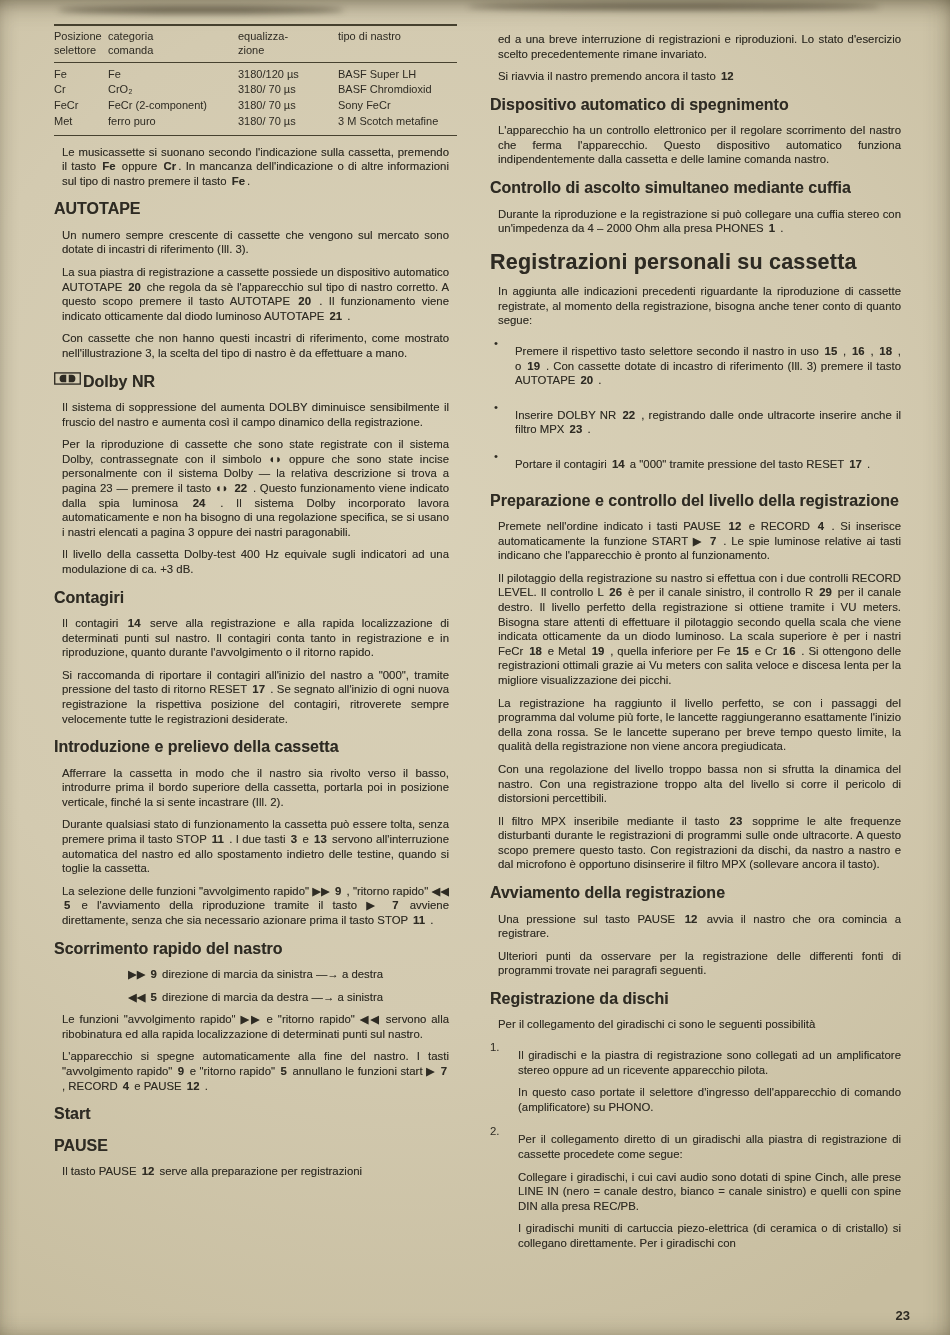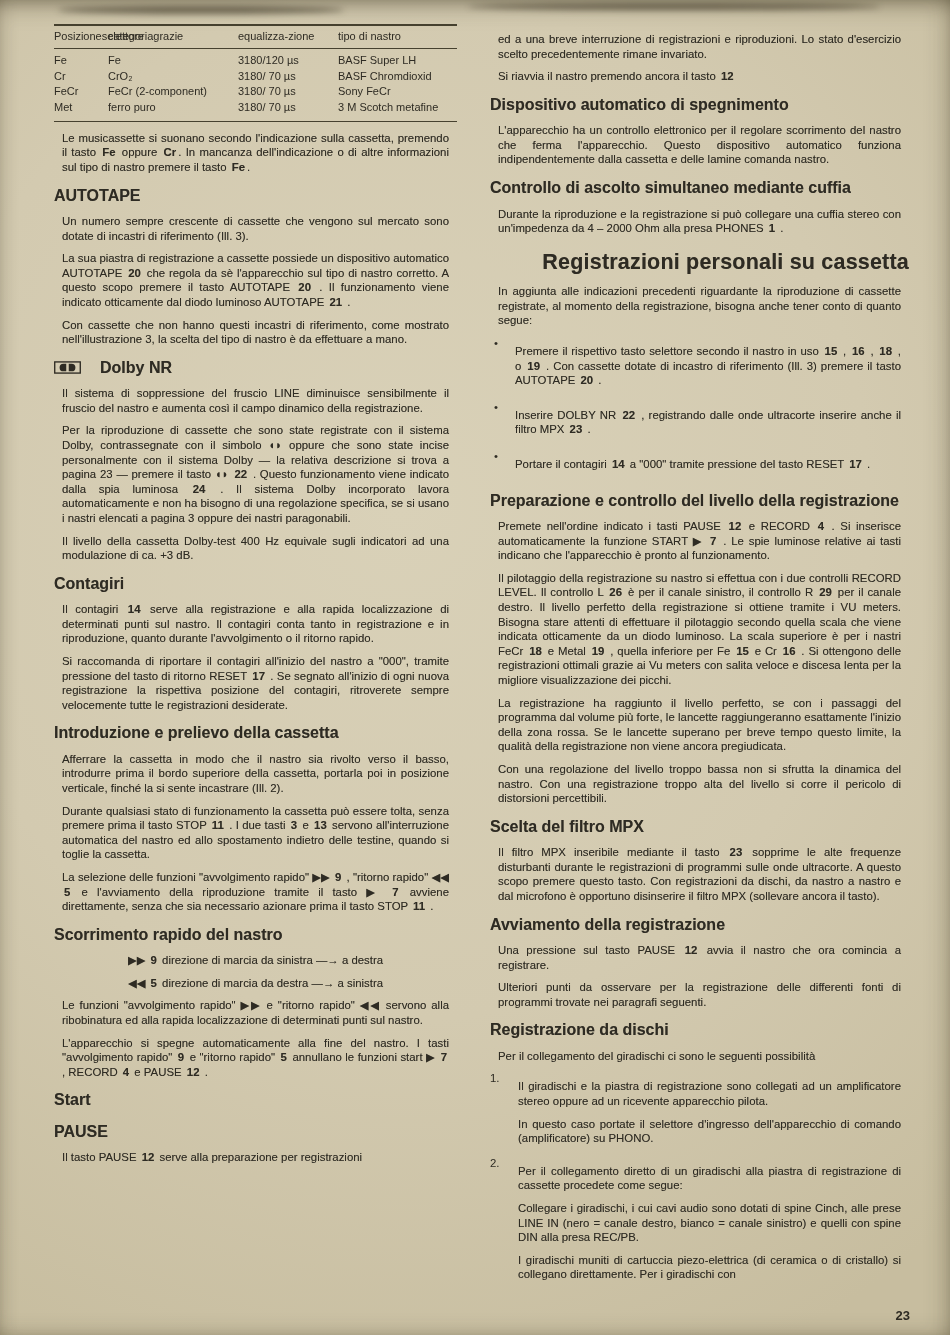--- a/index.html
+++ b/index.html
@@ -32,7 +32,7 @@
   .tt{border-top:2px solid #46412f;border-bottom:1px solid #46412f;padding:4px 0 5px;margin-bottom:9px;font-size:11px;line-height:1.25}
   .tt-head,.tt-body{display:grid;grid-template-columns:50px 126px 96px 1fr;column-gap:4px}
   .tt-head{border-bottom:1px solid #46412f;padding-bottom:4px;margin-bottom:4px}
-  .tt-head .c{display:flex;flex-direction:row}
+  .tt-head .c{display:flex;flex-direction:column}
   .tt-head .c.end{justify-content:flex-start}
   .tt-body .cell{padding:1px 0}
   .arrow-line{text-align:center}

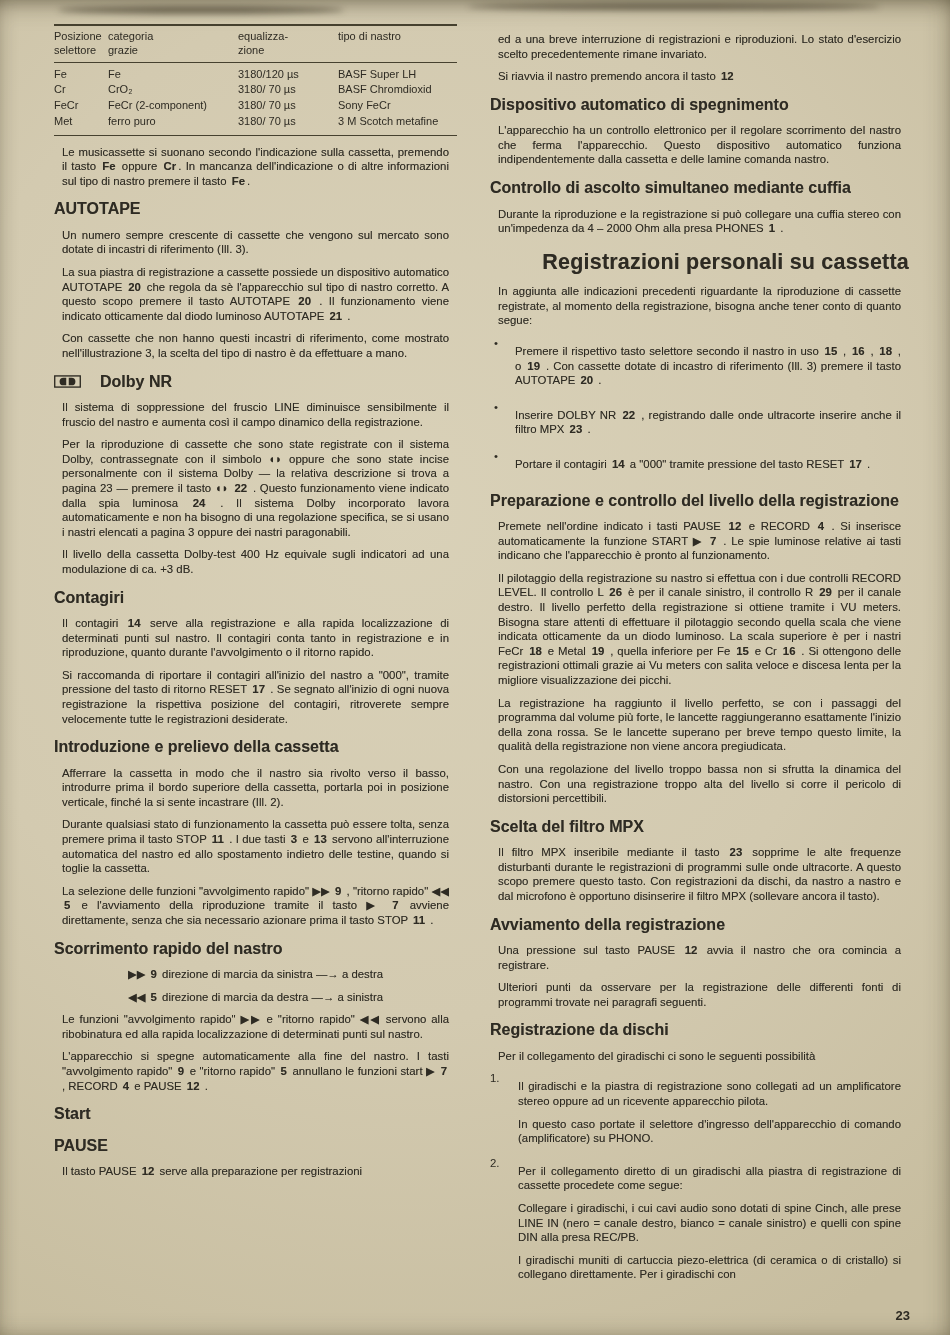--- a/index.html
+++ b/index.html
@@ -62,7 +62,7 @@
         </div>
         <div class="c">
           <span>categoria</span>
-          <span>grazie</span>
+          <span>comanda</span>
         </div>
         <div class="c">
           <span>equalizza-</span>

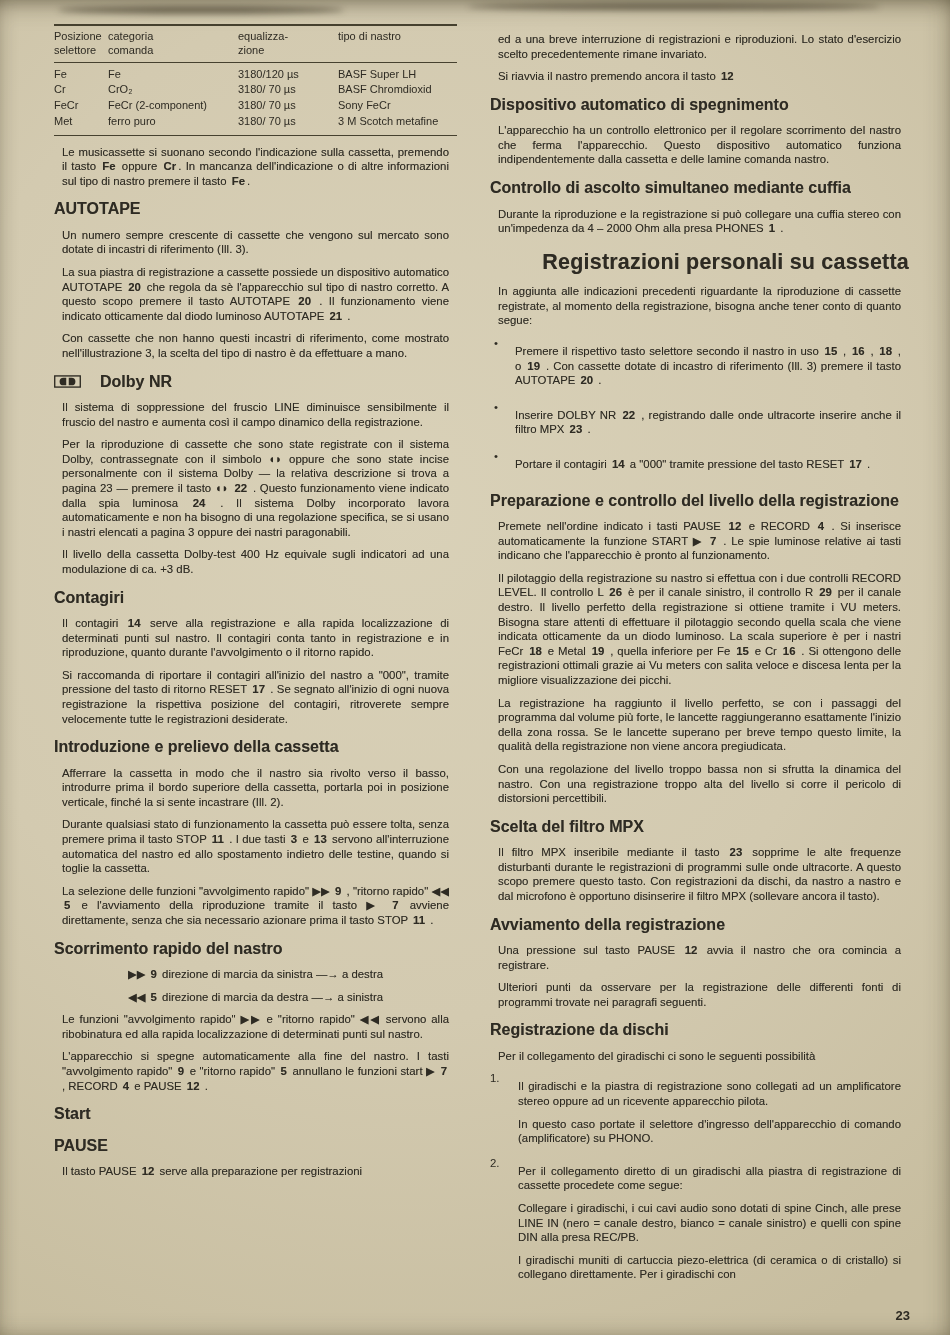--- a/index.html
+++ b/index.html
@@ -25,7 +25,7 @@
   p{margin:8px;text-shadow:0 0 .5px rgba(46,43,35,.40)}
   b.k{font-weight:bold;padding:0 2px}
   h3{font-size:16px;font-weight:bold;margin:11px 0 3px;text-align:left;text-shadow:0 0 .5px rgba(46,43,35,.40)}
-  h2.h-big{font-size:21.5px;font-weight:bold;margin:13px 0 6px;text-align:right;letter-spacing:.2px;text-shadow:0 0 .5px rgba(46,43,35,.40)}
+  h2.h-big{font-size:21.5px;font-weight:bold;margin:13px 0 6px;text-align:left;letter-spacing:.2px;text-shadow:0 0 .5px rgba(46,43,35,.40)}
   .dolby-h{display:flex;align-items:center;gap:19px}
 
   

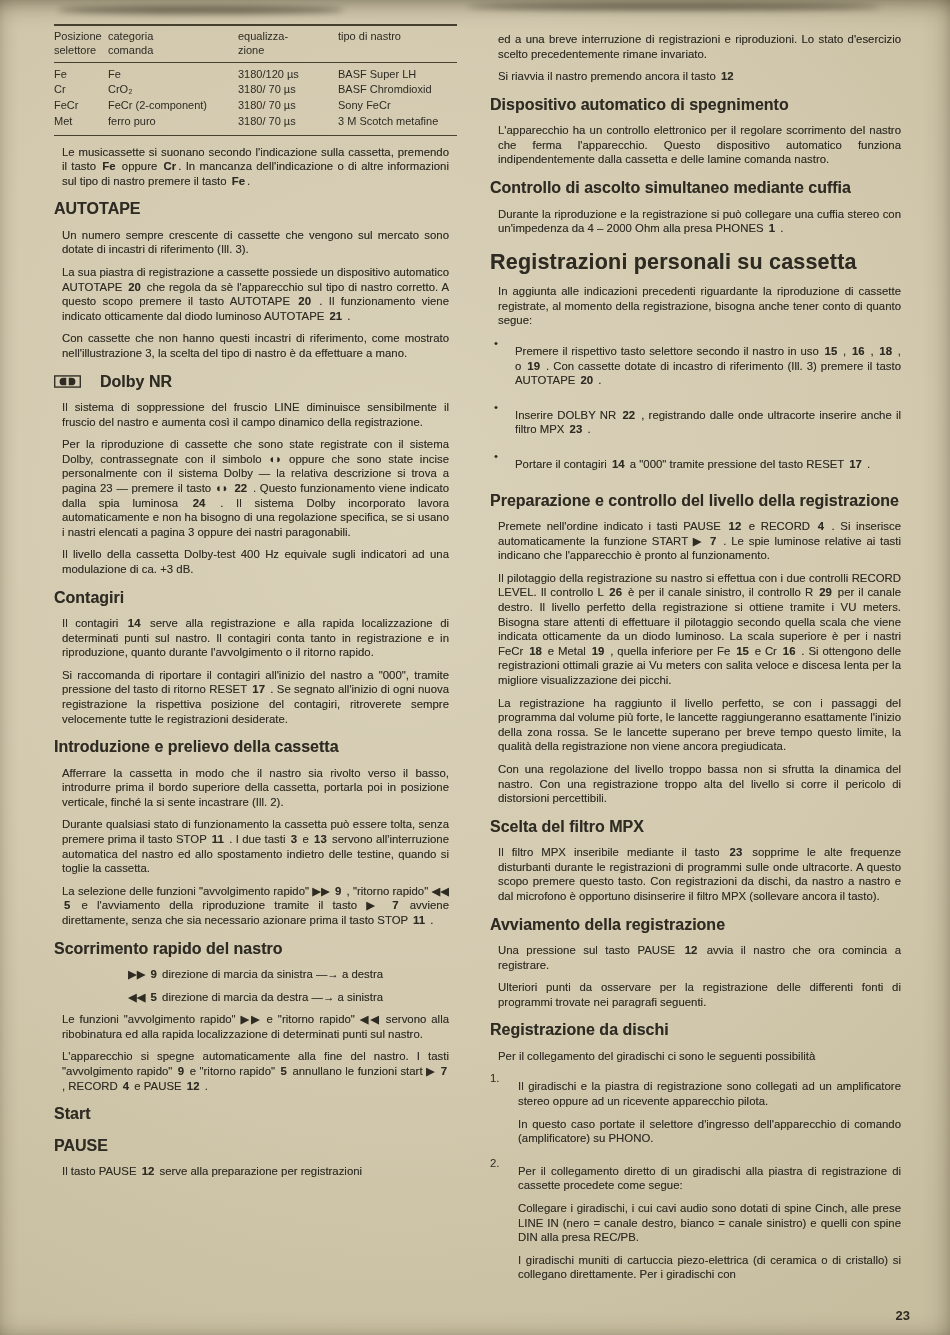--- a/index.html
+++ b/index.html
@@ -26,7 +26,7 @@
   b.k{font-weight:bold;padding:0 2px}
   h3{font-size:16px;font-weight:bold;margin:11px 0 3px;text-align:left;text-shadow:0 0 .5px rgba(46,43,35,.40)}
   h2.h-big{font-size:21.5px;font-weight:bold;margin:13px 0 6px;text-align:left;letter-spacing:.2px;text-shadow:0 0 .5px rgba(46,43,35,.40)}
-  .dolby-h{display:flex;align-items:center;gap:19px}
+  .dolby-h{display:flex;align-items:flex-start;gap:2px}
 
   
   .tt{border-top:2px solid #46412f;border-bottom:1px solid #46412f;padding:4px 0 5px;margin-bottom:9px;font-size:11px;line-height:1.25}

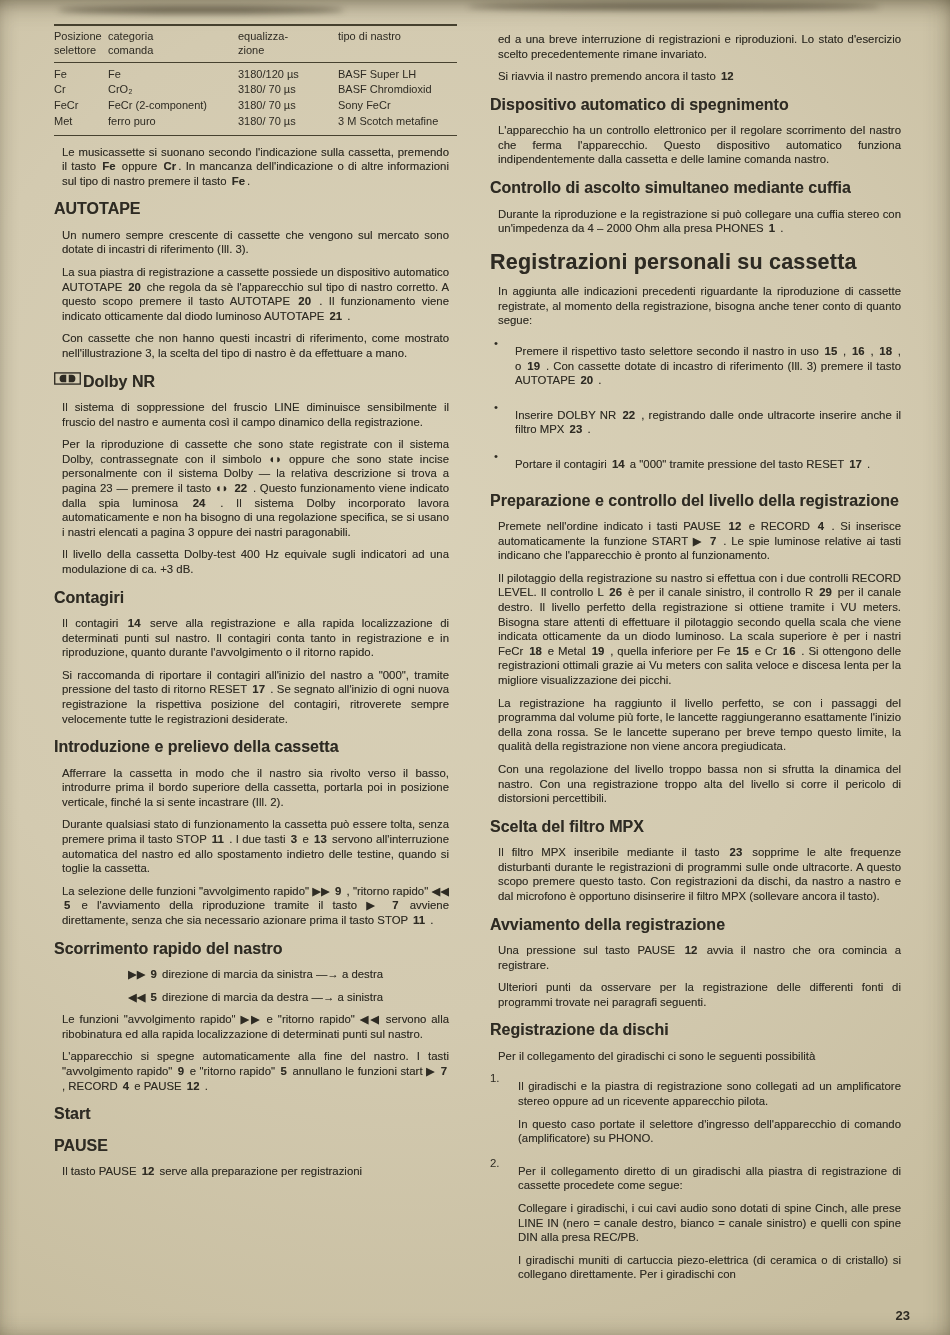--- a/index.html
+++ b/index.html
@@ -110,7 +110,7 @@
       </svg>
       <span>Dolby NR</span>
     </h3>
-    <p>Il sistema di soppressione del fruscio LINE diminuisce sensibilmente il fruscio del nastro e aumenta così il campo dinamico della registrazione.</p>
+    <p>Il sistema di soppressione del aumenta DOLBY diminuisce sensibilmente il fruscio del nastro e aumenta così il campo dinamico della registrazione.</p>
     <p>Per la riproduzione di cassette che sono state registrate con il sistema Dolby, contrassegnate con il simbolo ◖◗ oppure che sono state incise personalmente con il sistema Dolby — la relativa descrizione si trova a pagina 23 — premere il tasto ◖◗ <b class="k">22</b> . Questo funzionamento viene indicato dalla spia luminosa <b class="k">24</b> . Il sistema Dolby incorporato lavora automaticamente e non ha bisogno di una regolazione specifica, se si usano i nastri elencati a pagina 3 oppure dei nastri paragonabili.</p>
     <p>Il livello della cassetta Dolby-test 400 Hz equivale sugli indicatori ad una modulazione di ca. +3 dB.</p>
 

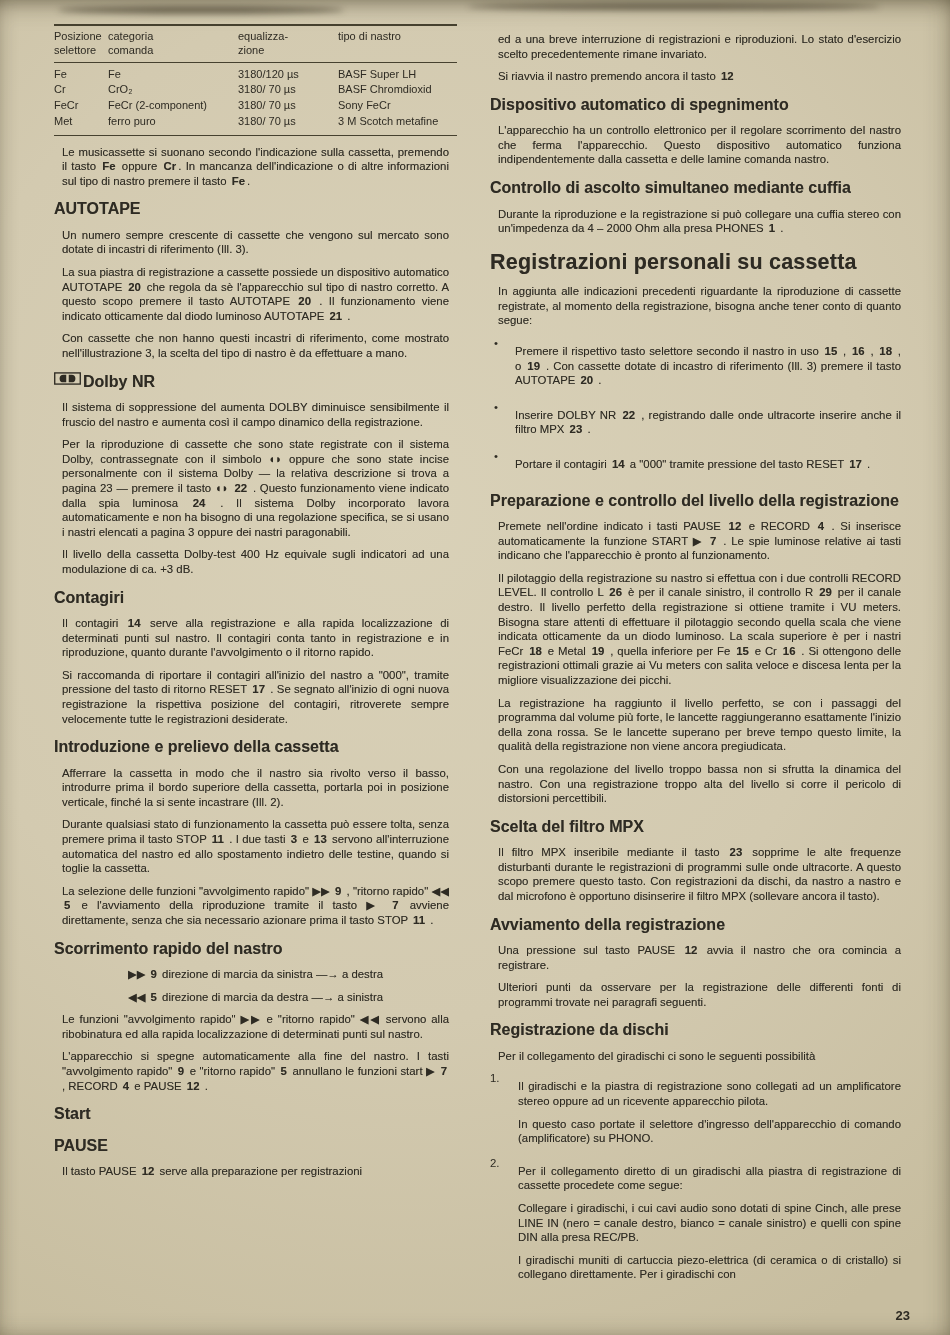--- a/index.html
+++ b/index.html
@@ -168,7 +168,6 @@
     <p>La registrazione ha raggiunto il livello perfetto, se con i passaggi del programma dal volume più forte, le lancette raggiungeranno esattamente l'inizio della zona rossa. Se le lancette superano per breve tempo questo limite, la qualità della registrazione non viene ancora pregiudicata.</p>
     <p>Con una regolazione del livello troppo bassa non si sfrutta la dinamica del nastro. Con una registrazione troppo alta del livello si corre il pericolo di distorsioni percettibili.</p>
 
-    <h3>Scelta del filtro MPX</h3>
     <p>Il filtro MPX inseribile mediante il tasto <b class="k">23</b> sopprime le alte frequenze disturbanti durante le registrazioni di programmi sulle onde ultracorte. A questo scopo premere questo tasto. Con registrazioni da dischi, da nastro a nastro e dal microfono è opportuno disinserire il filtro MPX (sollevare ancora il tasto).</p>
 
     <h3>Avviamento della registrazione</h3>

